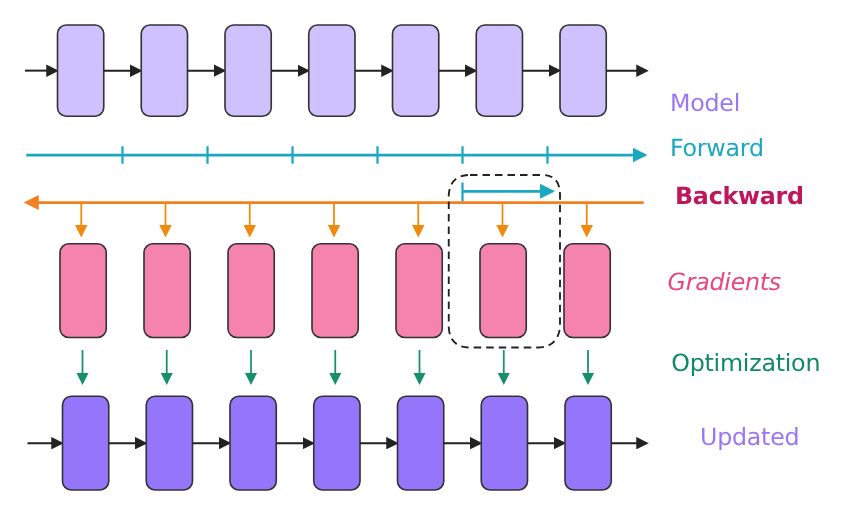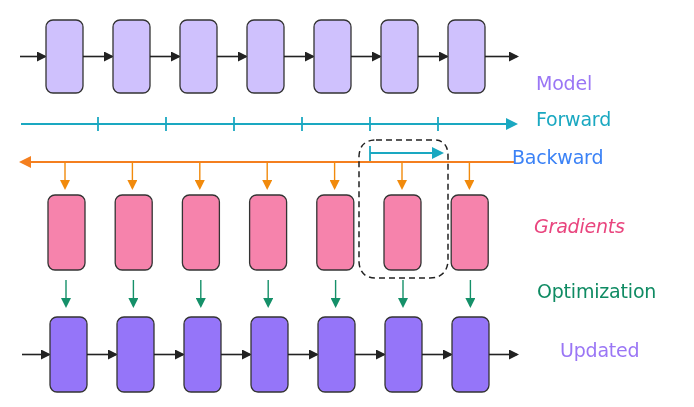--- a/index.html
+++ b/index.html
@@ -108,7 +108,7 @@
 
 <div class="lbl" style="left:536px; top:44px; color:#9a76f5;margin-top:28px;">Model</div>
 <div class="lbl" style="left:536px; top:108px; color:#1aa8c1;">Forward</div>
-<div class="lbl" style="left:512px; top:146px; color:#3b82f6;">Backward</div>
+<div class="lbl" style="left:540px; top:146px; color:#be185d;font-weight:bold;">Backward</div>
 <div class="lbl" style="left:534px; top:215px; color:#e9457e;font-style:italic;">Gradients</div>
 <div class="lbl" style="left:537px; top:280px; color:#0f8b63;text-align:right;">Optimization</div>
 <div class="lbl" style="left:536px; top:339px; color:#9a76f5;margin-left:24px;">Updated</div>

